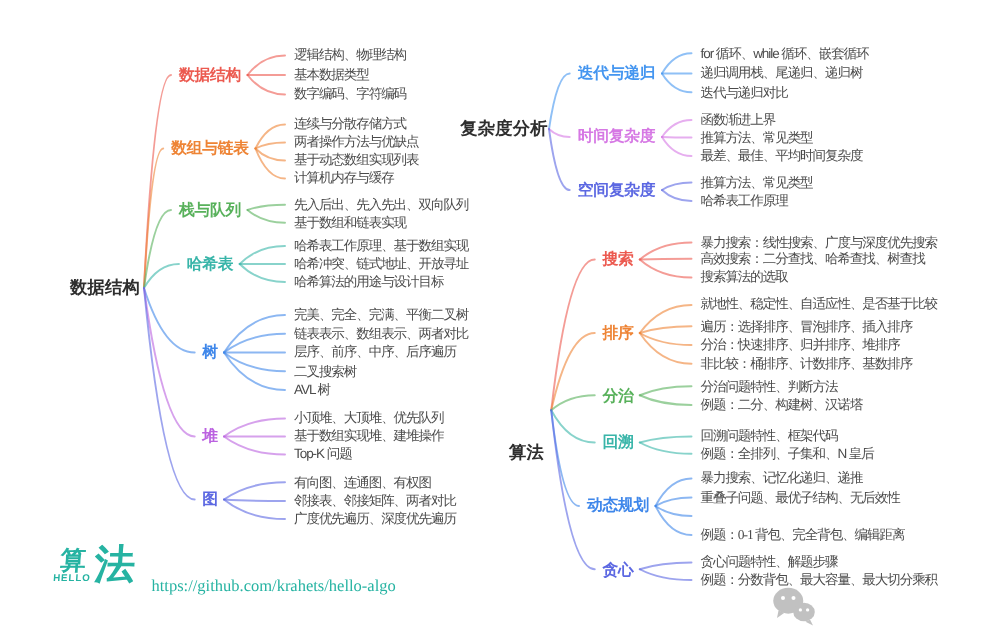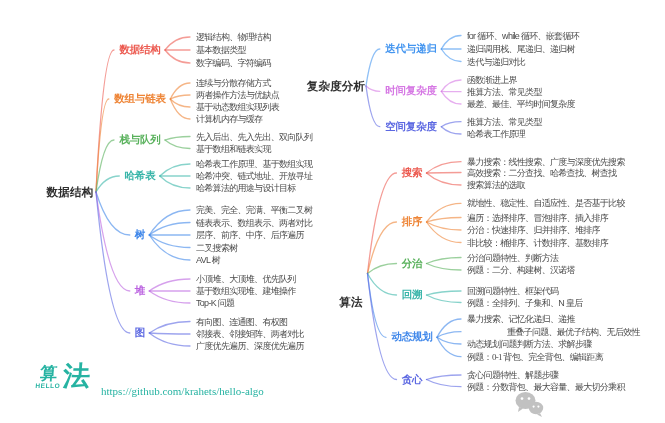--- a/index.html
+++ b/index.html
@@ -187,7 +187,7 @@
     <div class="node leaf-node" style="left: 467px; top: 302.5px; color: rgb(75, 75, 75);">例题：全排列、子集和、N 皇后</div>
     <div class="node branch-node" style="left: 412px; top: 337.3px; color: rgb(63, 135, 234);">动态规划</div>
     <div class="node leaf-node" style="left: 467px; top: 319px; color: rgb(75, 75, 75);">暴力搜索、记忆化递归、递推</div>
-    <div class="node leaf-node" style="left: 467px; top: 331.7px; color: rgb(75, 75, 75); margin-left: 40px;">重叠子问题、最优子结构、无后效性</div>
+    <div class="node leaf-node" style="left: 467px; top: 331.7px; color: rgb(75, 75, 75);">重叠子问题、最优子结构、无后效性</div>
     <div class="node leaf-node" style="left: 467px; top: 344px; color: rgb(75, 75, 75);">动态规划问题判断方法、求解步骤</div>
     <div class="node leaf-node" style="left: 467px; top: 356.7px; color: rgb(75, 75, 75); font-family: Liberation Serif, serif;">例题：0-1 背包、完全背包、编辑距离</div>
     <div class="node branch-node" style="left: 412px; top: 379.5px; color: rgb(92, 104, 226);">贪心</div>

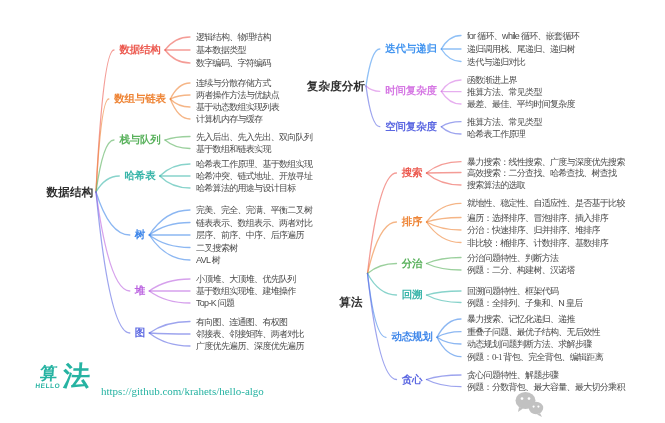--- a/index.html
+++ b/index.html
@@ -188,7 +188,6 @@
     <div class="node branch-node" style="left: 412px; top: 337.3px; color: rgb(63, 135, 234);">动态规划</div>
     <div class="node leaf-node" style="left: 467px; top: 319px; color: rgb(75, 75, 75);">暴力搜索、记忆化递归、递推</div>
     <div class="node leaf-node" style="left: 467px; top: 331.7px; color: rgb(75, 75, 75);">重叠子问题、最优子结构、无后效性</div>
-    <div class="node leaf-node" style="left: 467px; top: 344px; color: rgb(75, 75, 75);">动态规划问题判断方法、求解步骤</div>
     <div class="node leaf-node" style="left: 467px; top: 356.7px; color: rgb(75, 75, 75); font-family: Liberation Serif, serif;">例题：0-1 背包、完全背包、编辑距离</div>
     <div class="node branch-node" style="left: 412px; top: 379.5px; color: rgb(92, 104, 226);">贪心</div>
     <div class="node leaf-node" style="left: 467px; top: 375px; color: rgb(75, 75, 75);">贪心问题特性、解题步骤</div>

